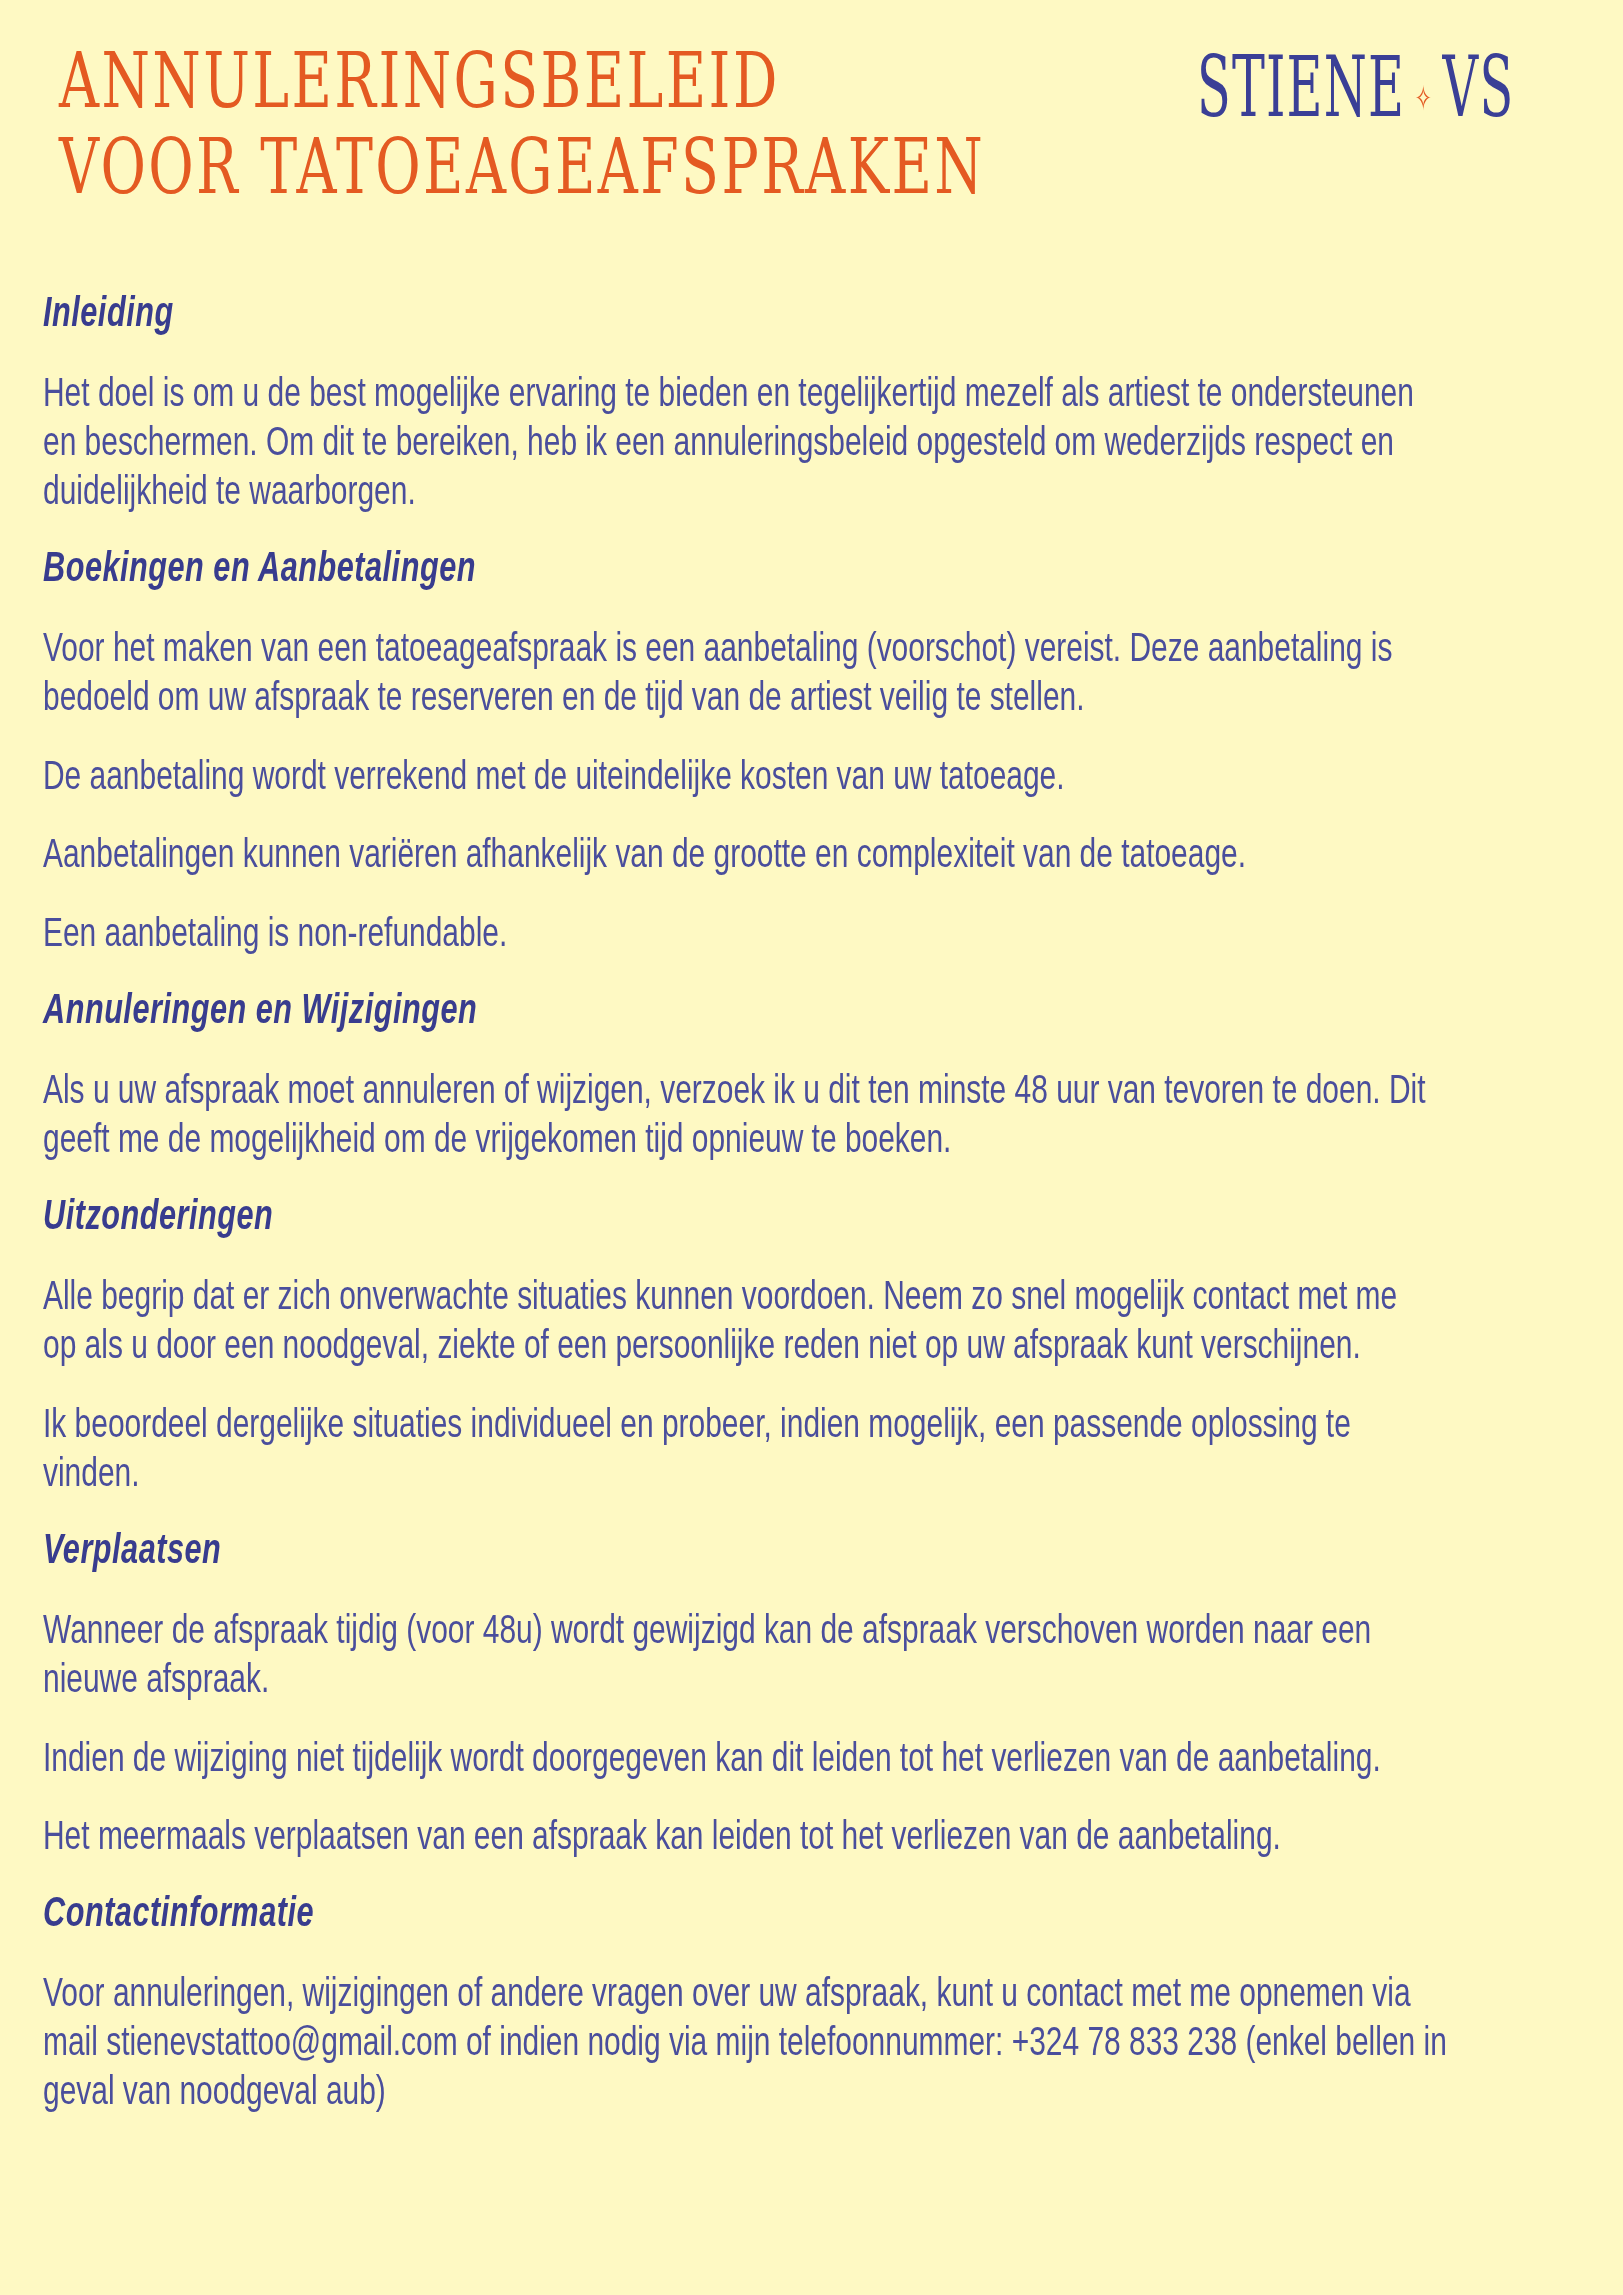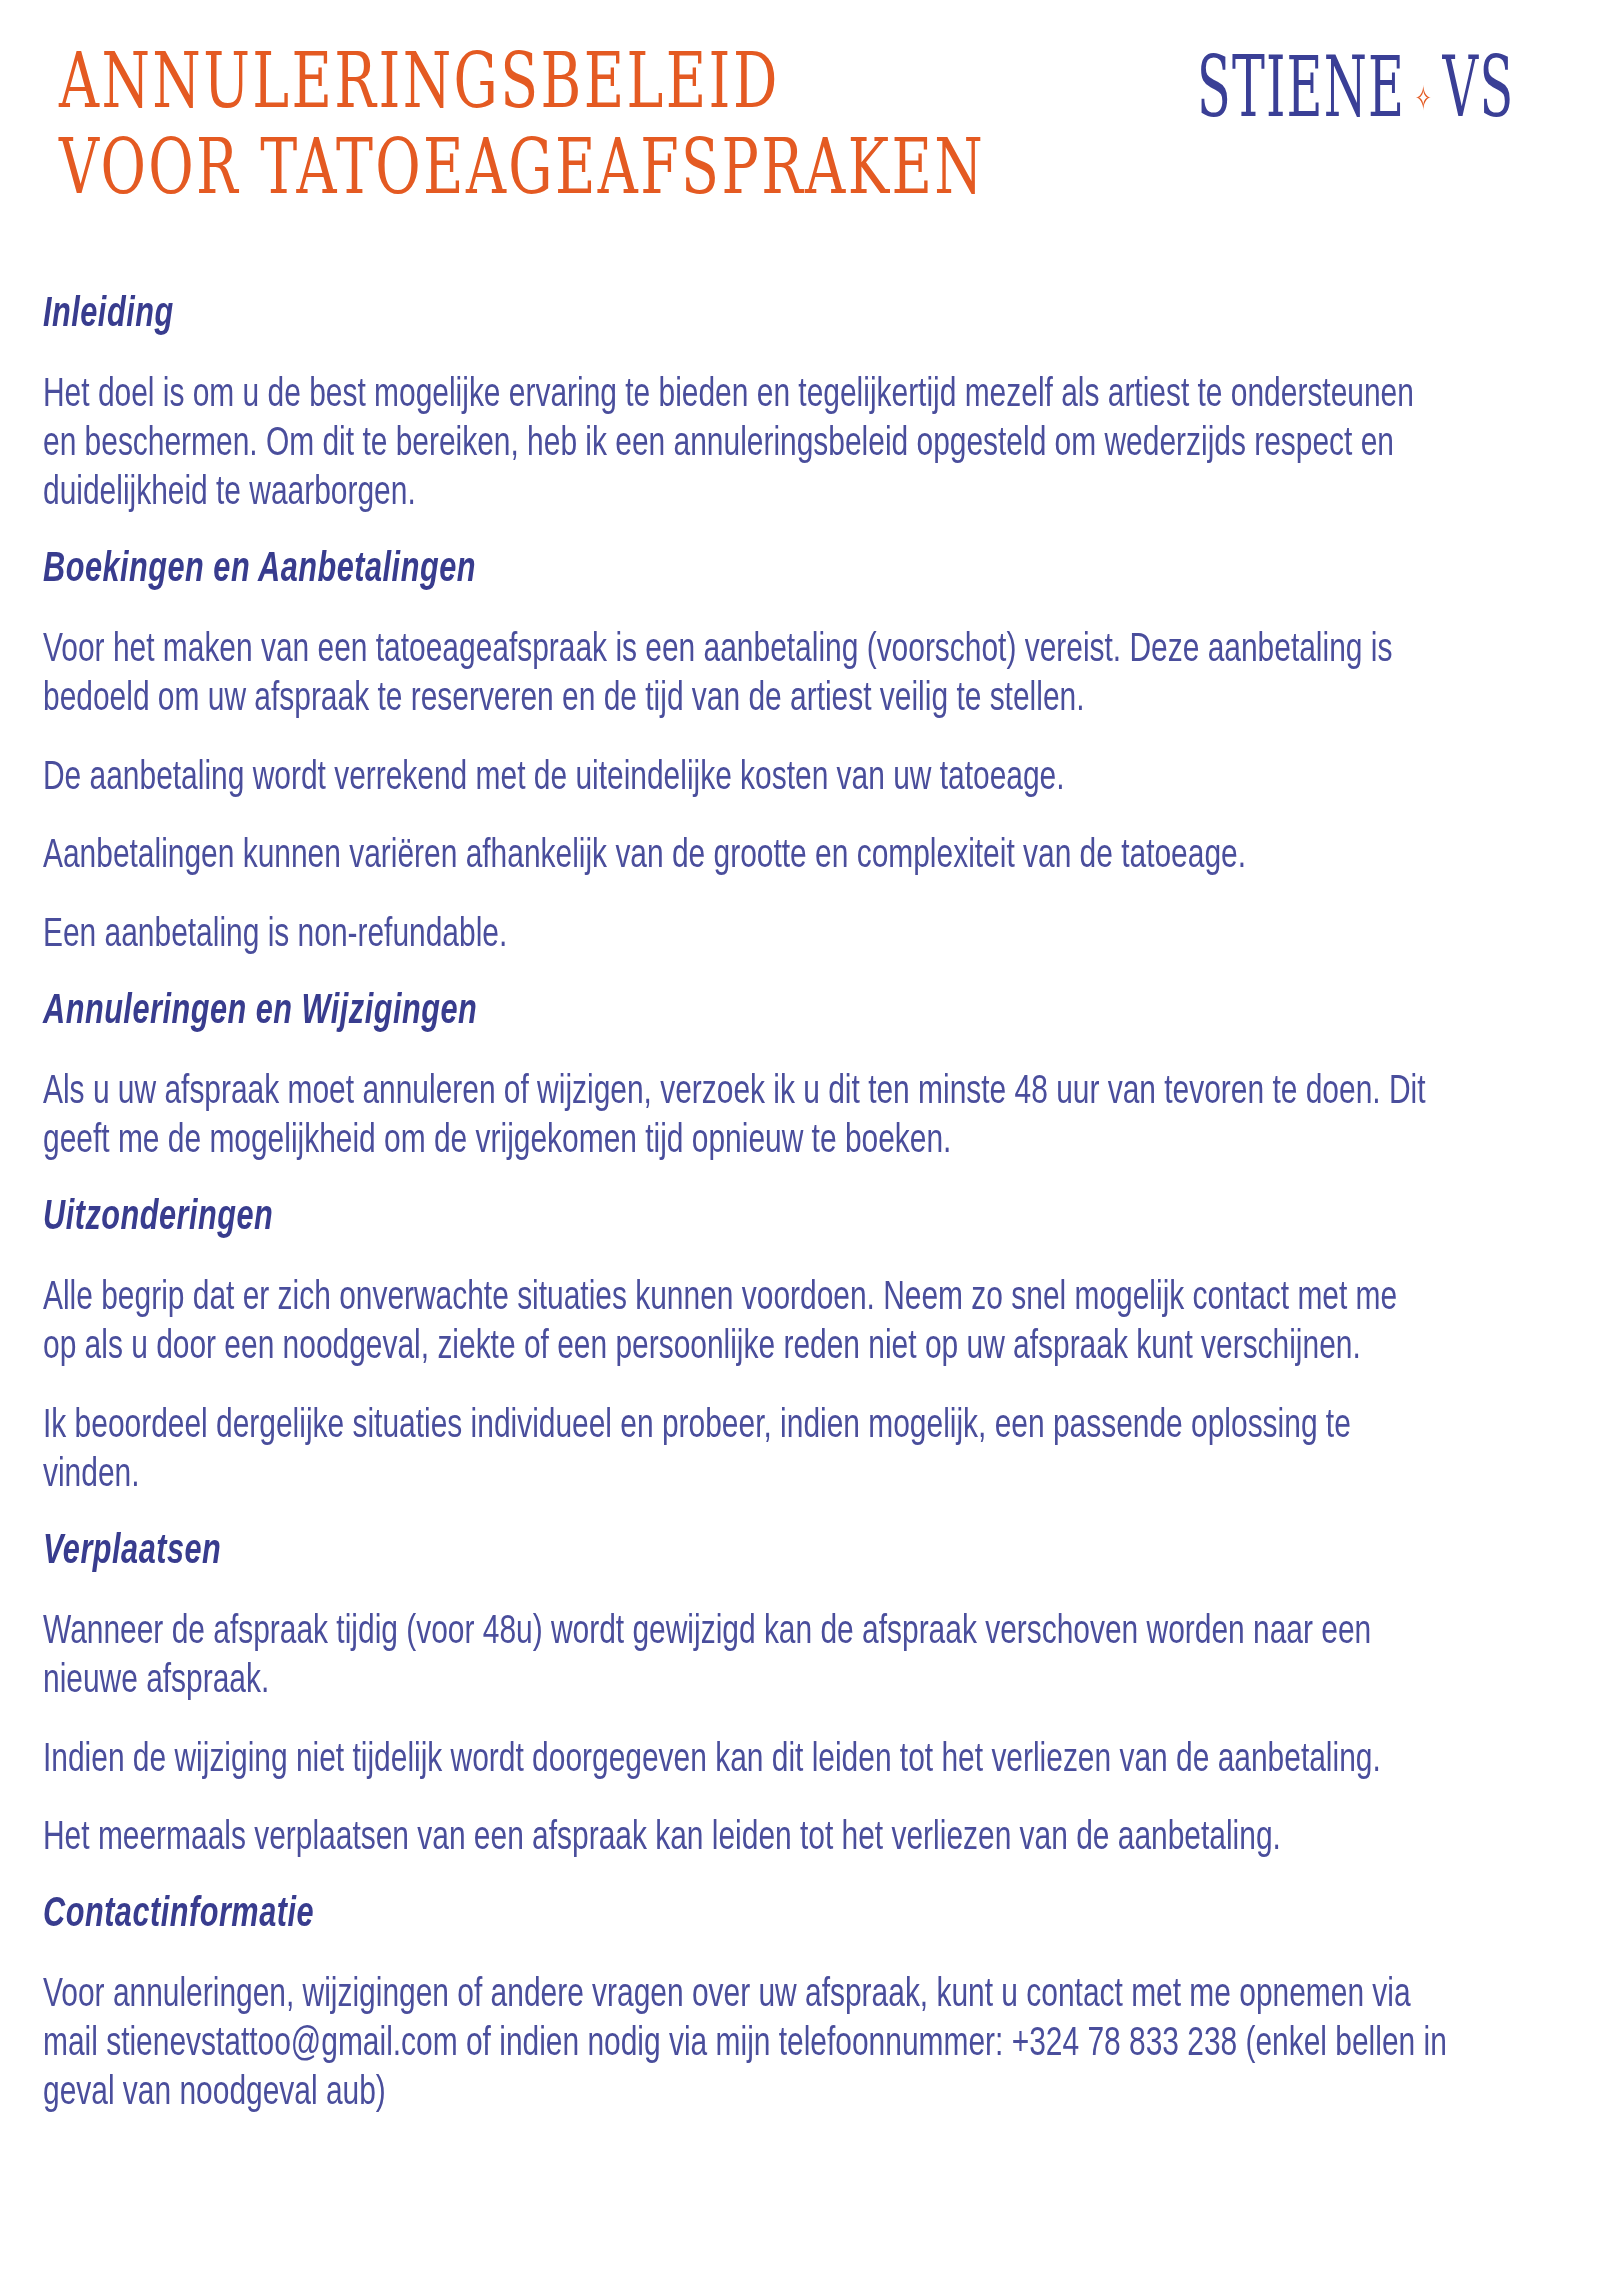--- a/index.html
+++ b/index.html
@@ -17,7 +17,7 @@
   .page {
     position: absolute;
     inset: 0;
-    background: #ffffff;
+    background: #fef9c3;
   }
 
   

